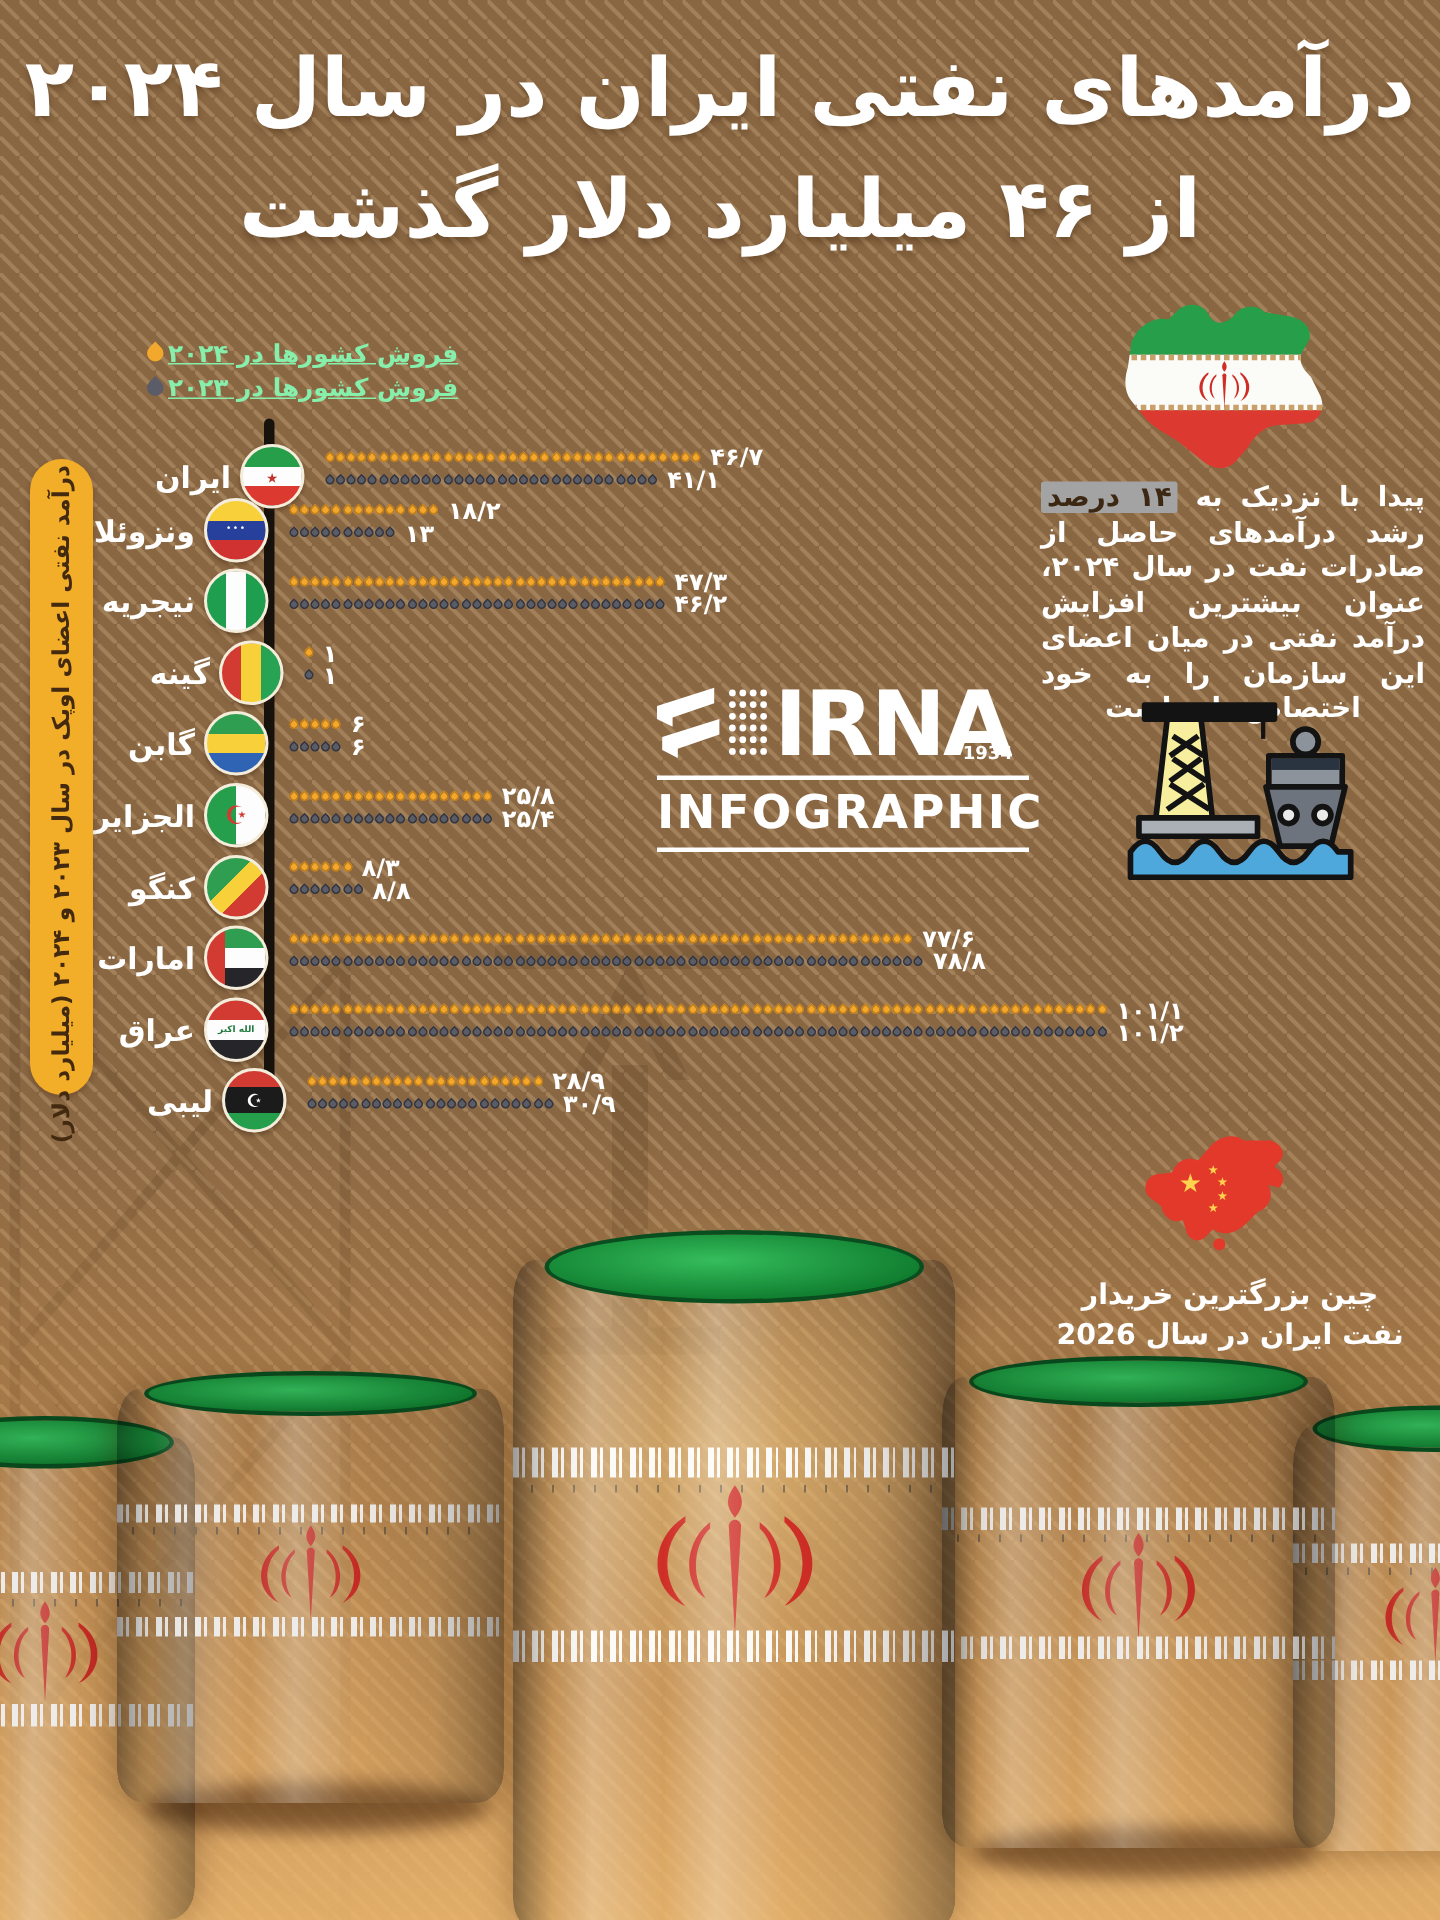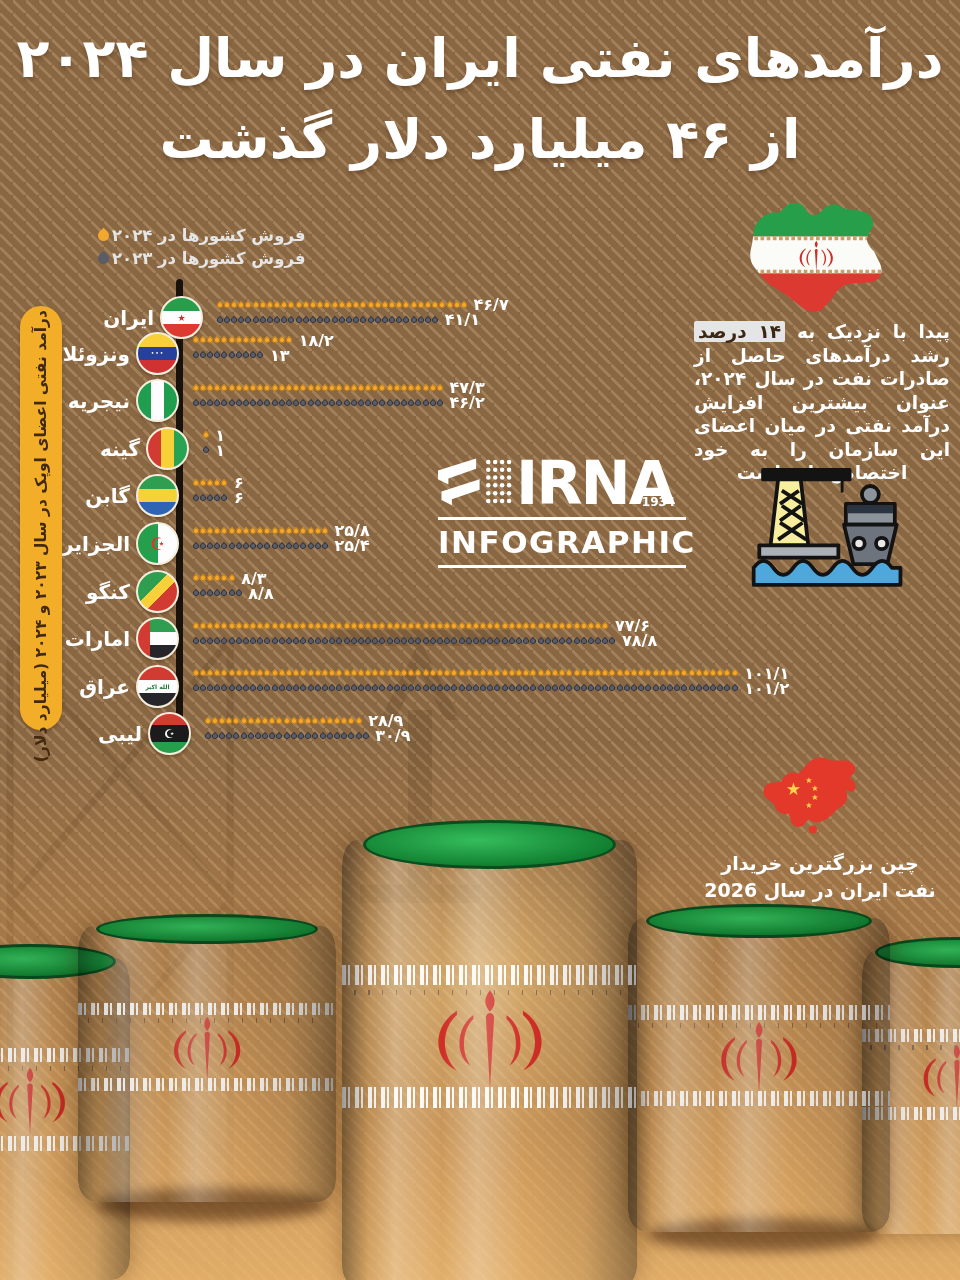--- a/index.html
+++ b/index.html
@@ -25,7 +25,7 @@
   .legend{position:absolute;left:95px;top:224px;z-index:10;}
   .legend-item{display:flex;align-items:center;height:23px;}
   .legend-drop{width:11px;height:11px;border-radius:0 50% 50% 50%;transform:rotate(45deg);flex:none;margin:0 3px;}
-  .legend-label{direction:rtl;color:#e5e5e5;font-size:16.5px;font-weight:bold;white-space:nowrap;}
+  .legend-label{direction:rtl;color:#86efac;font-size:16.5px;font-weight:bold;white-space:nowrap;text-decoration:underline;}
 
   
   .chart{position:absolute;left:0;top:283px;width:710px;height:480px;z-index:10;}

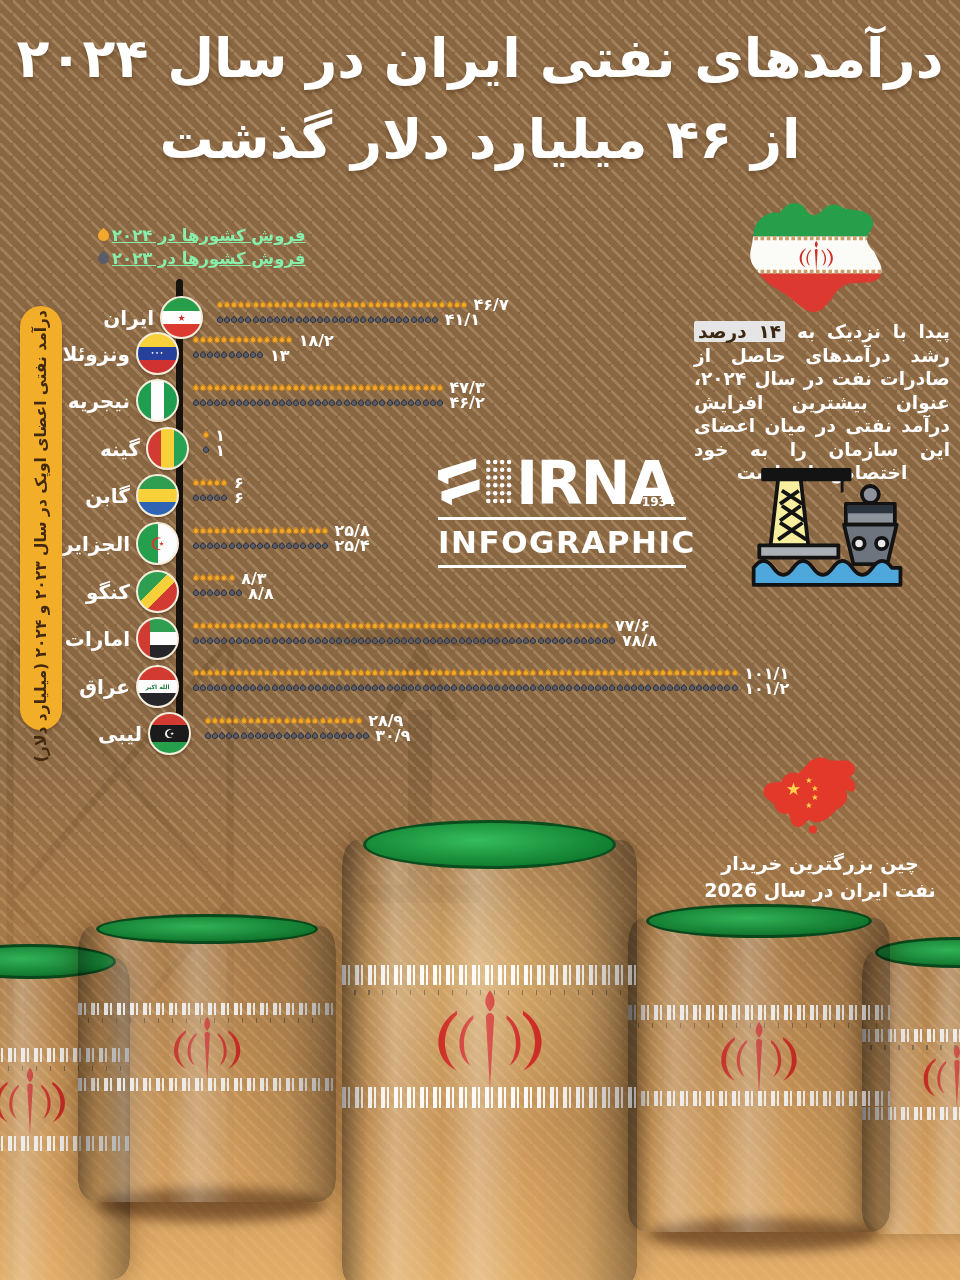--- a/index.html
+++ b/index.html
@@ -72,7 +72,7 @@
     font-size:18.5px;font-weight:bold;line-height:23.5px;text-align:justify;text-align-last:center;}
   .para1{left:694px;top:320px;}
   .para2{left:694px;top:594px;}
-  .hl{background:#e5e5e5;color:#3c2812;padding:0 4px;border-radius:2px;}
+  .hl{background:#a3a3a3;color:#3c2812;padding:0 4px;border-radius:2px;}
   .ship{position:absolute;left:748px;top:462px;width:160px;height:128px;z-index:10;}
   .china-map{position:absolute;left:760px;top:748px;width:122px;height:100px;z-index:10;}
   .china-caption{position:absolute;left:700px;top:850px;width:240px;z-index:10;direction:rtl;text-align:center;

